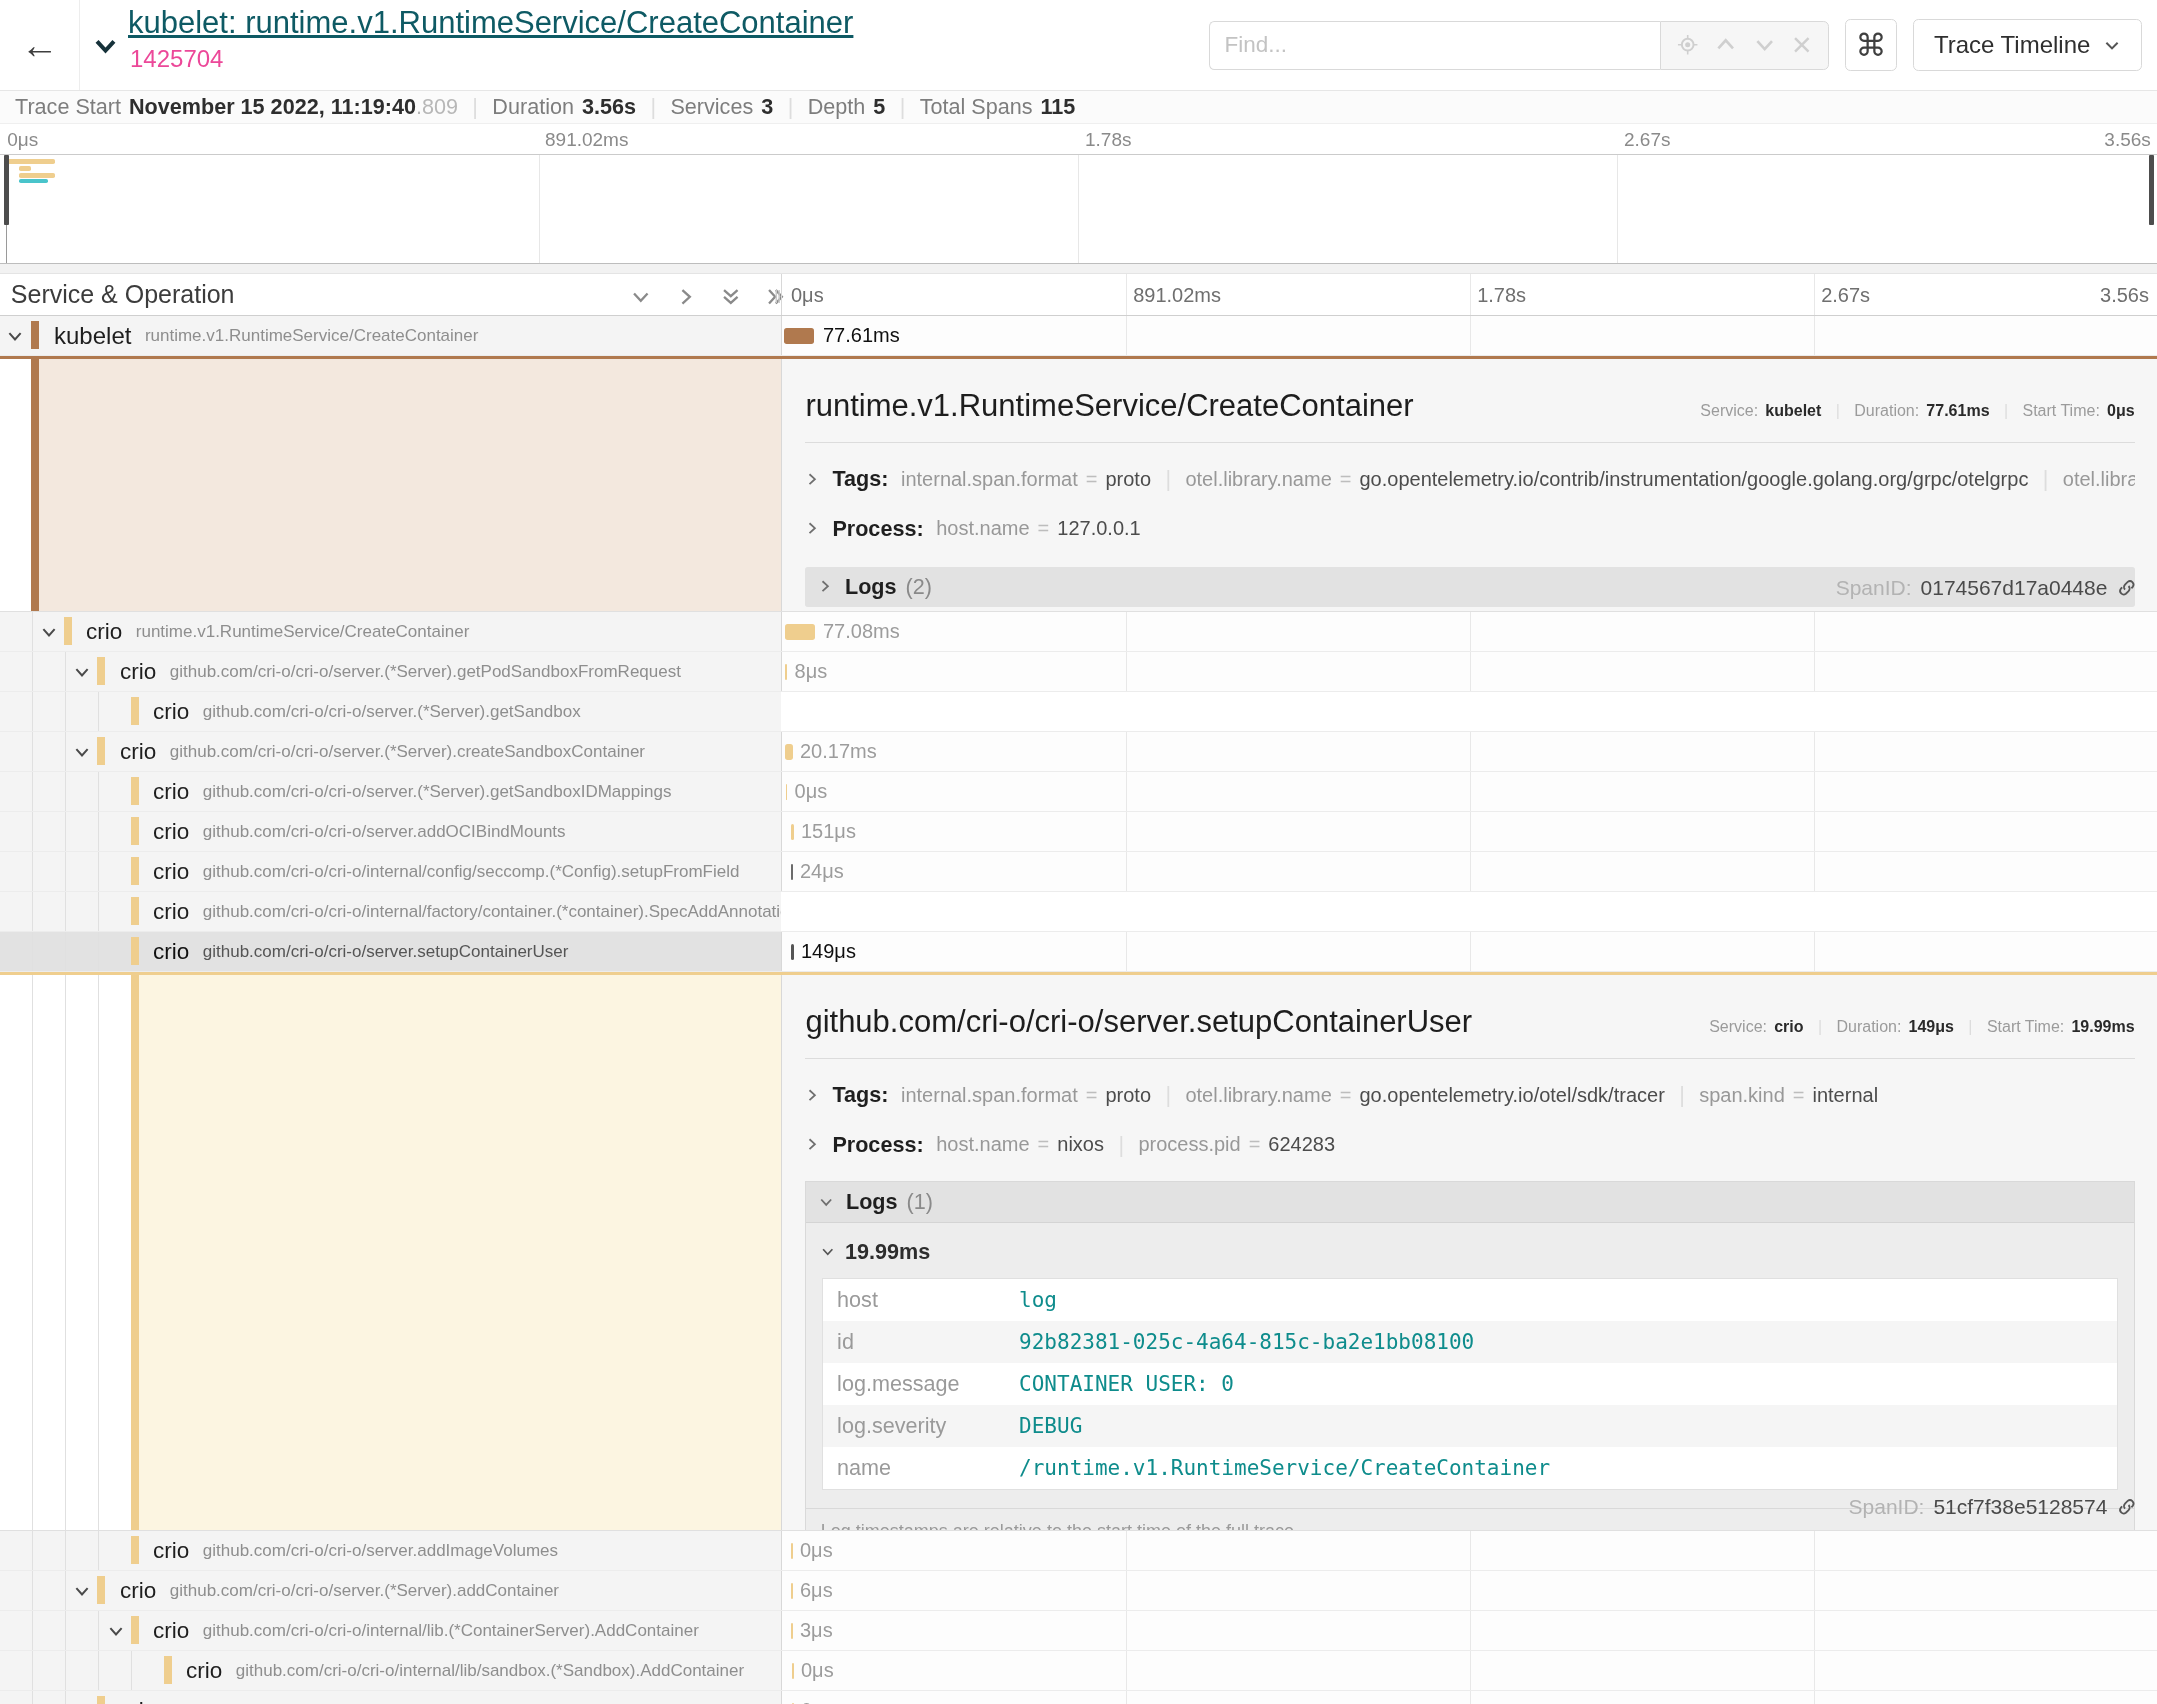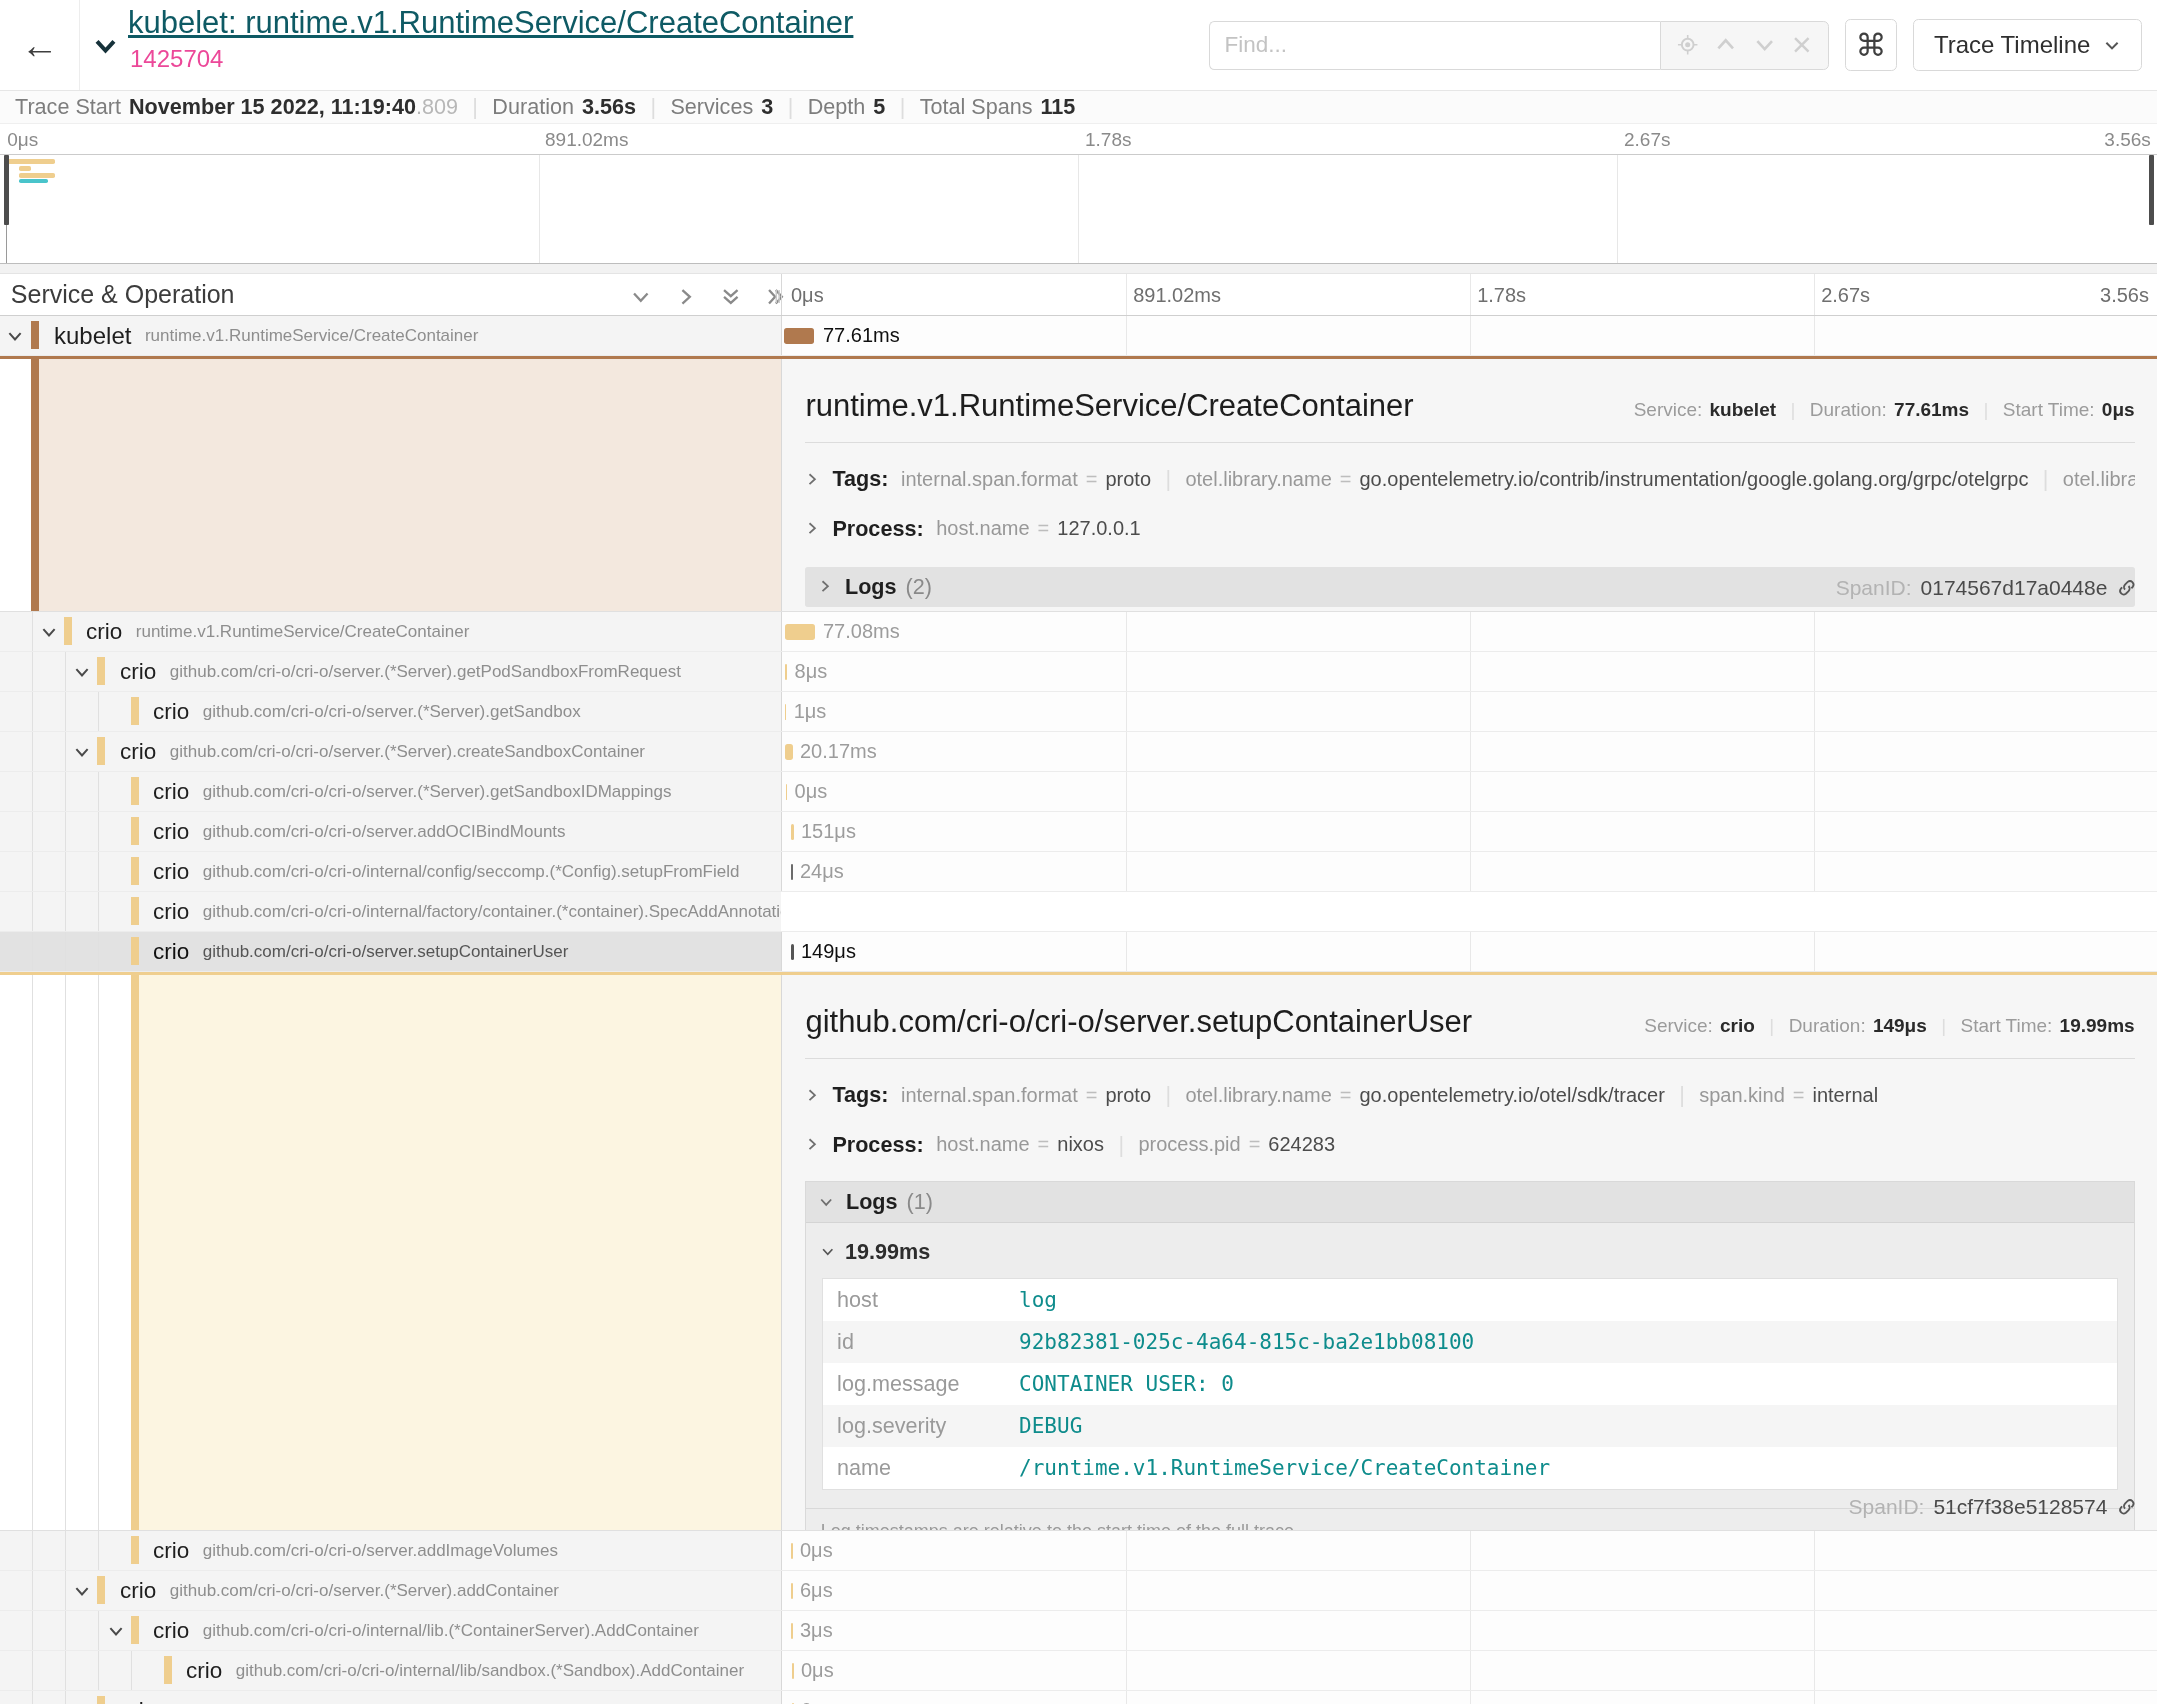--- a/index.html
+++ b/index.html
@@ -81,7 +81,7 @@
   .dright{position:relative;flex:1;background:#f6f6f6;border-left:0.9px solid #d8d8d8;padding:0 23.4px;overflow:hidden;}
   .dtitle-row{display:flex;align-items:baseline;margin-top:29px;}
   .dtitle{font-size:31px;color:#1d1d1d;white-space:nowrap;}
-  .dmeta{margin-left:auto;font-size:19px;color:#9b9b9b;display:flex;align-items:baseline;white-space:nowrap;}
+  .dmeta{margin-left:auto;font-size:16px;color:#9b9b9b;display:flex;align-items:baseline;white-space:nowrap;}
   .dmeta b{color:#2a2a2a;margin-left:7.2px;}
   .dhr{height:0.9px;background:#dcdcdc;margin-top:18px;}
   .acc-row{display:flex;align-items:center;margin-top:23.4px;font-size:21.6px;white-space:nowrap;overflow:hidden;}

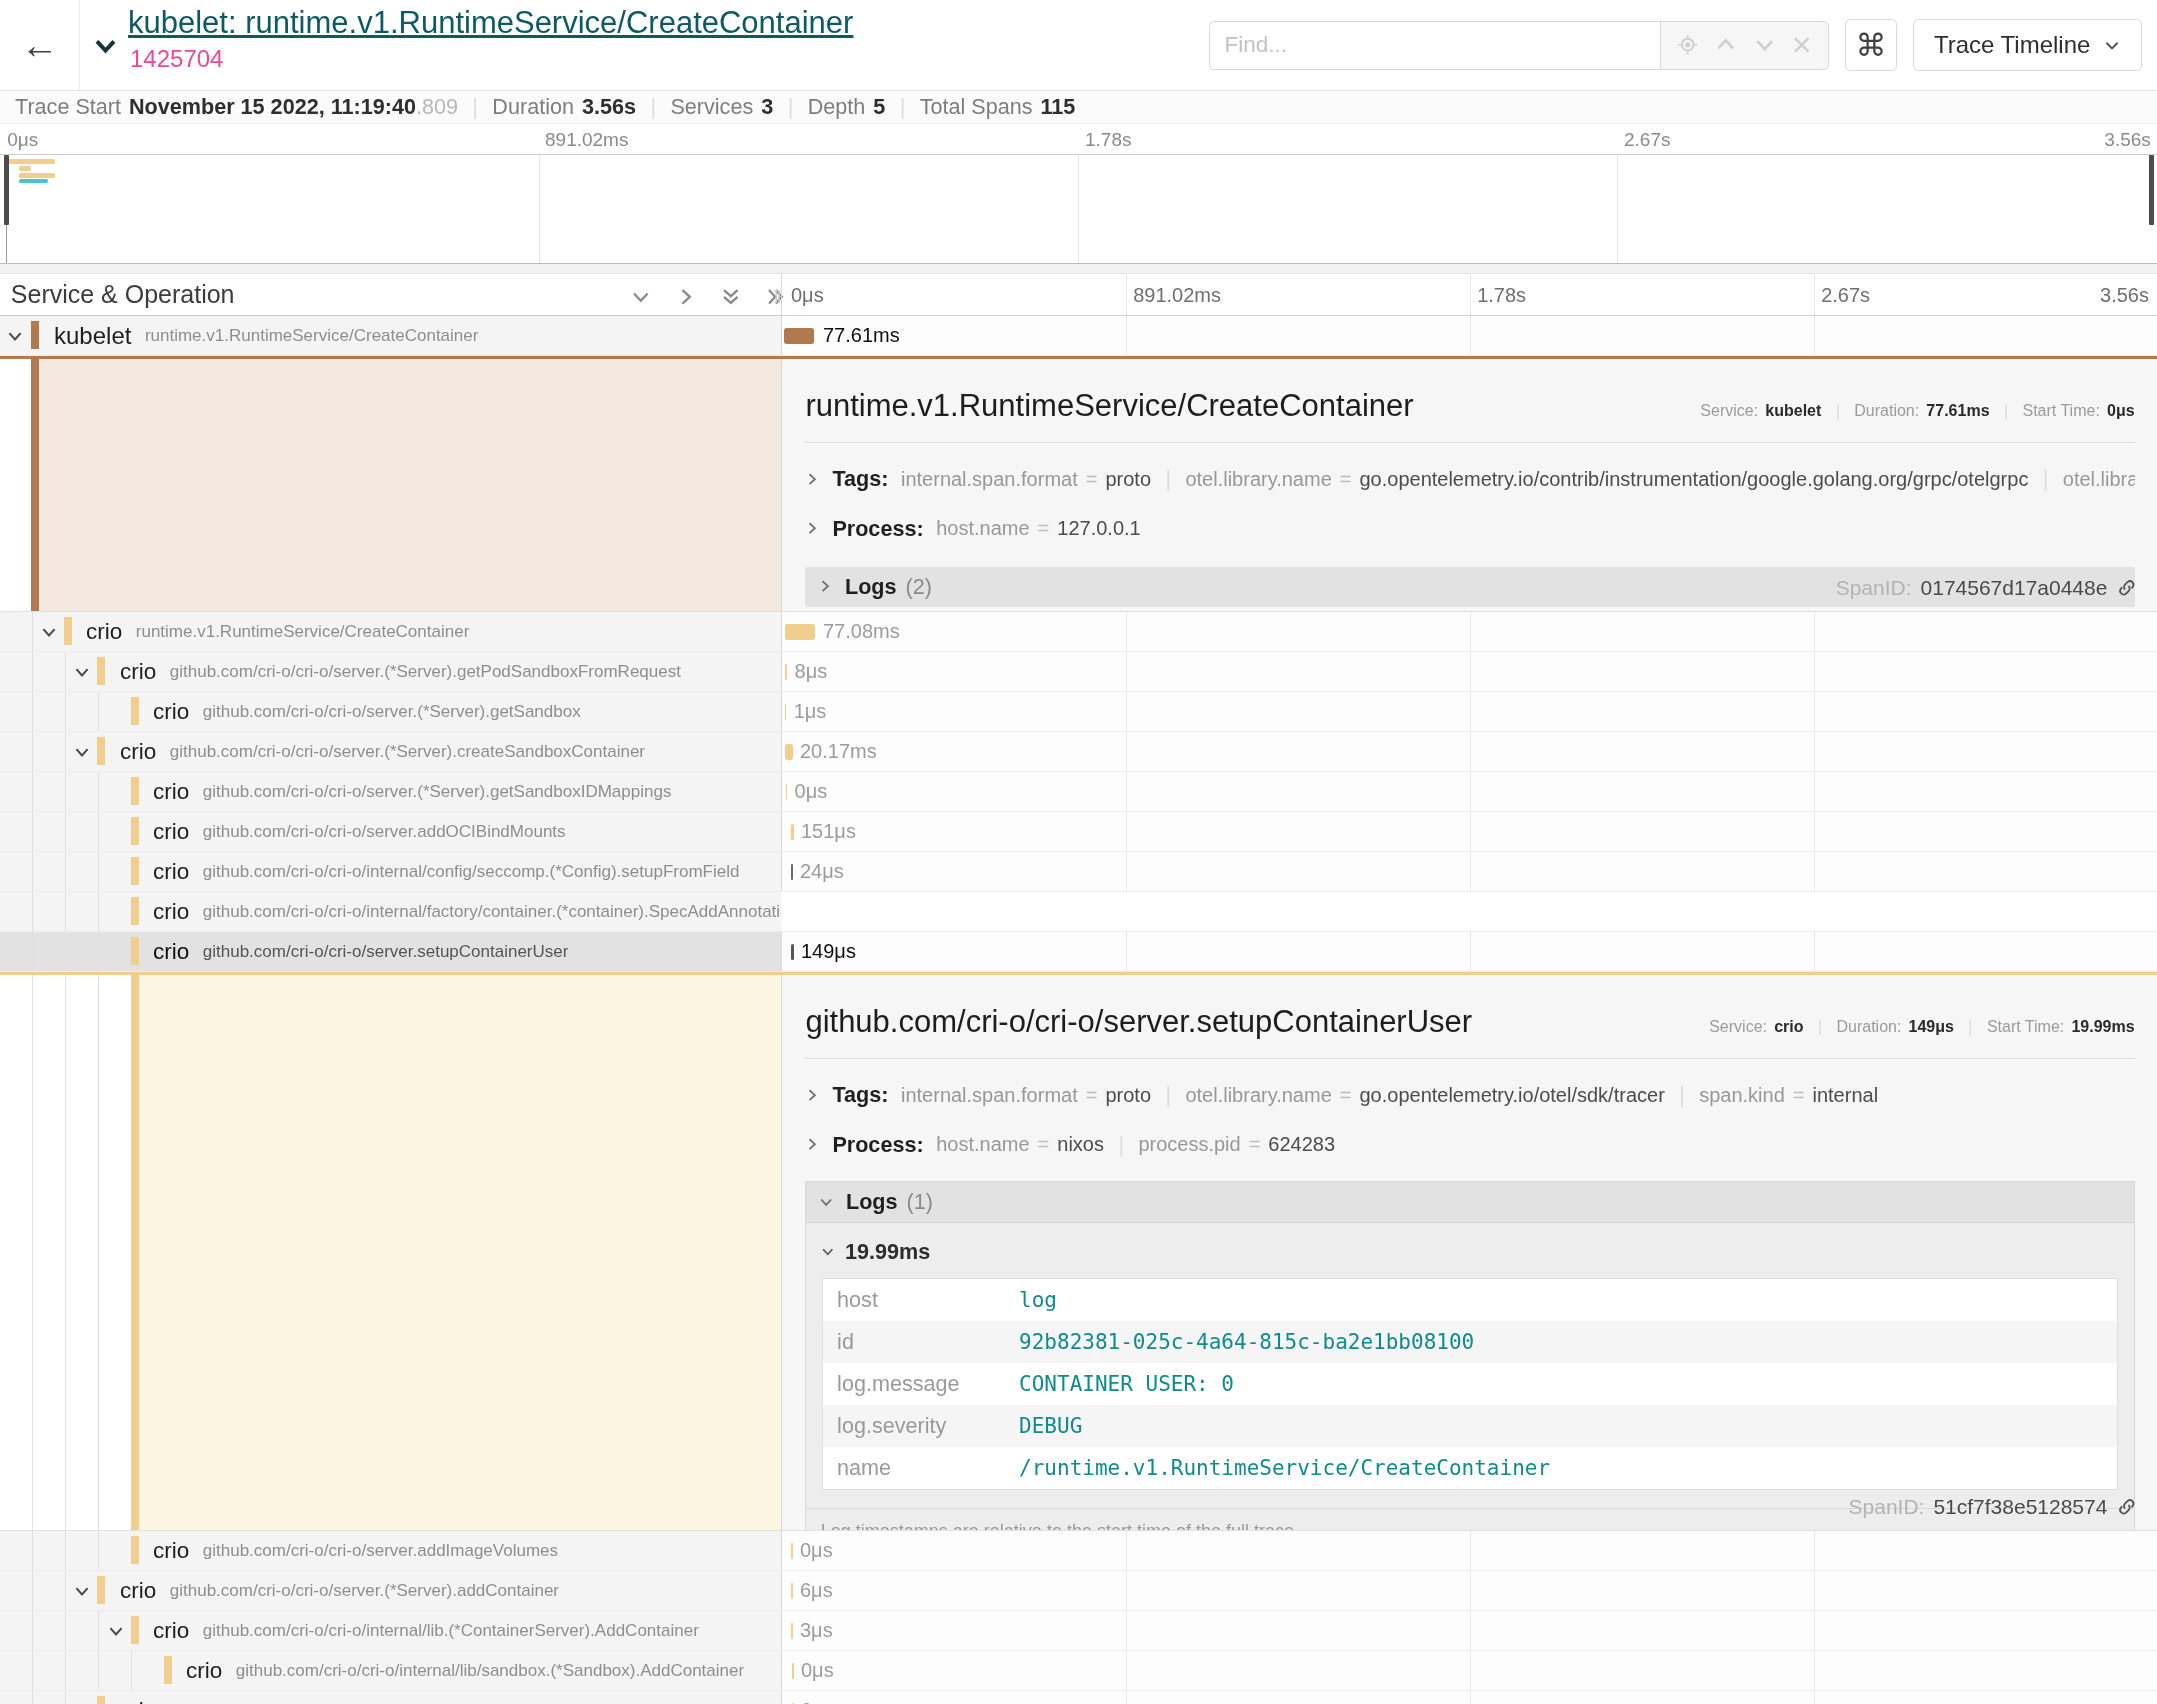--- a/index.html
+++ b/index.html
@@ -391,13 +391,6 @@
         <span class="svc">crio</span>
         <span class="op">github.com/cri-o/cri-o/server.(*Server).getSandbox</span>
       </span>
-    </div>
-    <div class="right">
-      <i class="vgrid" style="left:25%"></i>
-        <i class="vgrid" style="left:50%"></i>
-        <i class="vgrid" style="left:75%"></i>
-      <i class="sbar" style="left:2.7px;width:1.8px;background:var(--crio)"></i>
-      <span class="dur" style="left:11.7px">1μs</span>
     </div>
   </div>
 

